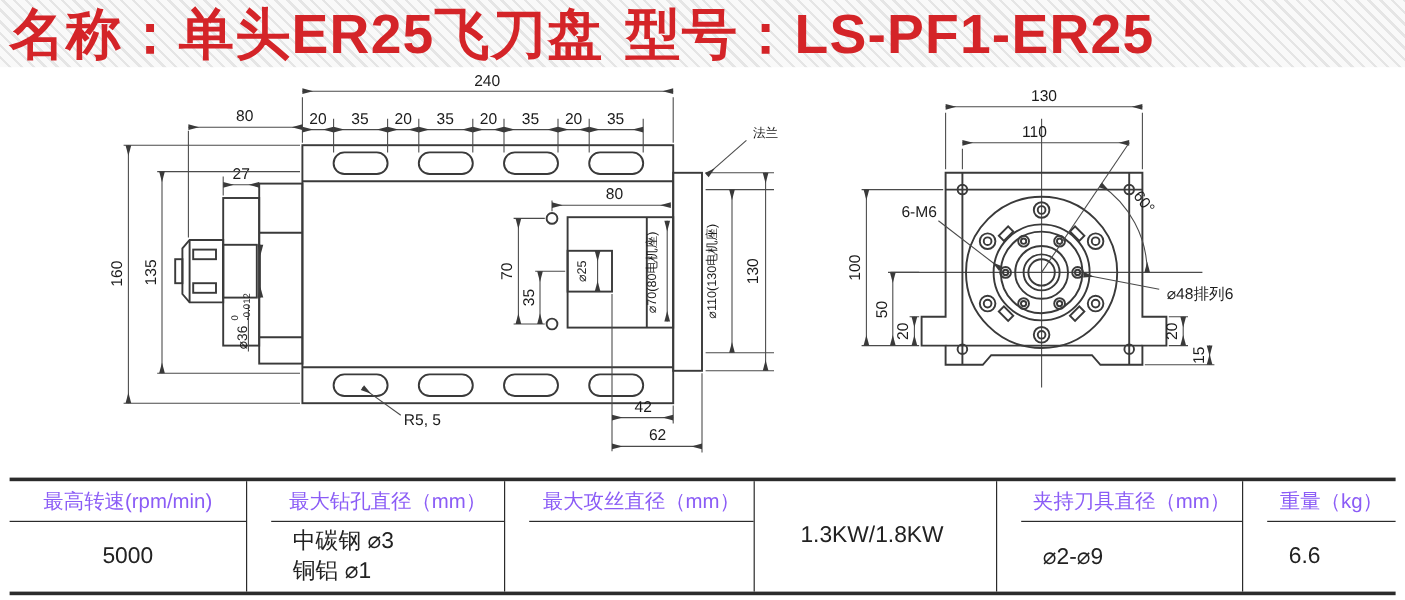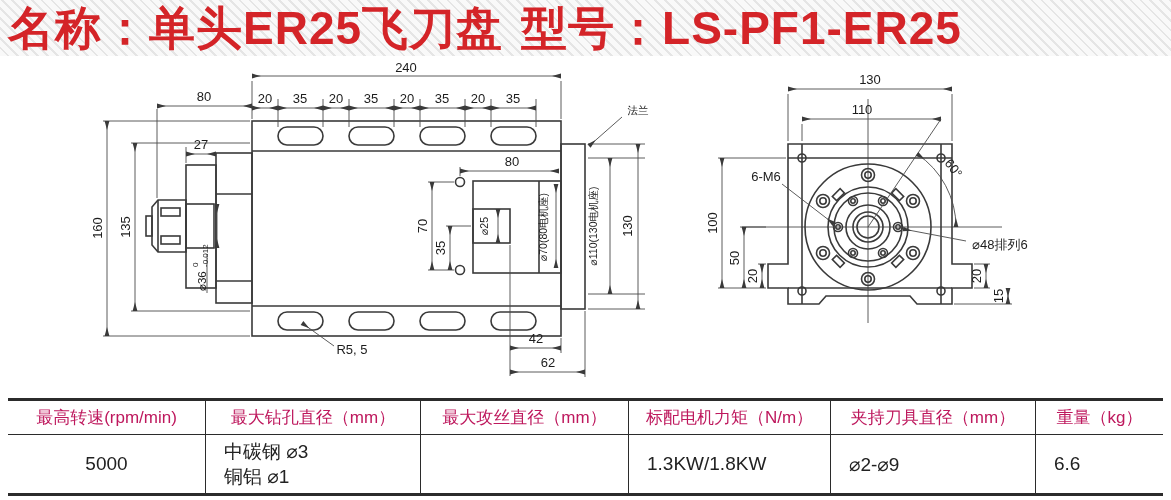--- a/index.html
+++ b/index.html
@@ -28,7 +28,7 @@
   .spec-col{box-sizing:border-box;display:flex;flex-direction:column;}
   .spec-col + .spec-col{border-left:1.6px solid #2b2b2b;}
   .spec-head{height:33px;border-bottom:1.6px solid #2b2b2b;display:flex;
-    align-items:center;justify-content:center;font-size:17px;color:#be185d;font-weight:500;}
+    align-items:center;justify-content:center;font-size:17px;color:#8b5cf6;font-weight:500;}
   .spec-val{flex:1;display:flex;flex-direction:column;justify-content:center;
     font-size:19px;color:#222;padding-left:18px;}
   .spec-val.center{align-items:center;padding-left:0;}

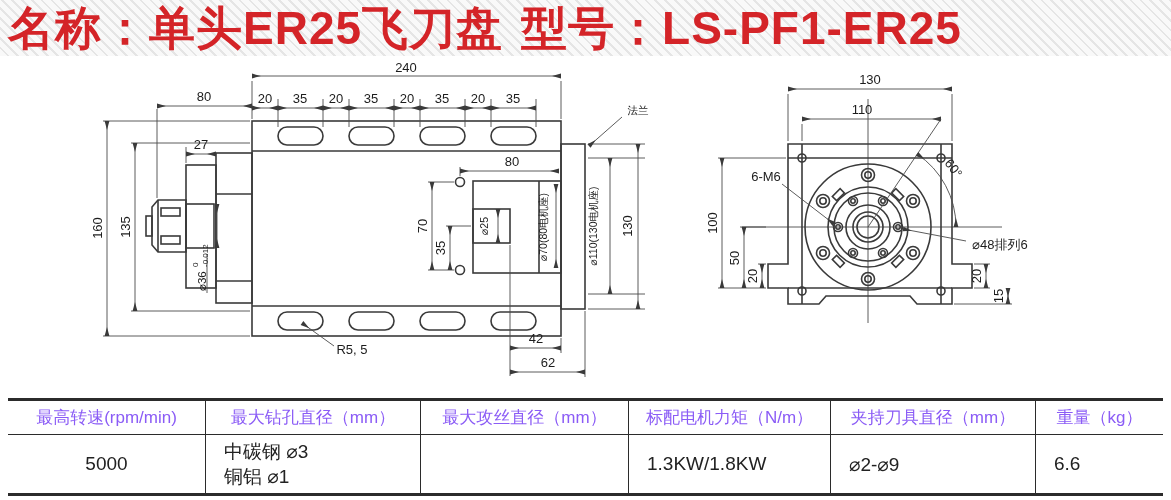--- a/index.html
+++ b/index.html
@@ -26,7 +26,7 @@
   .spec-table{position:absolute;left:8px;top:398px;width:1155px;height:92px;
     border-top:3px solid #2b2b2b;border-bottom:3px solid #2b2b2b;display:flex;}
   .spec-col{box-sizing:border-box;display:flex;flex-direction:column;}
-  .spec-col + .spec-col{border-left:1.6px solid #2b2b2b;}
+  .spec-col + .spec-col{border-left:1.6px solid #2b2b2b;padding-left:20px;}
   .spec-head{height:33px;border-bottom:1.6px solid #2b2b2b;display:flex;
     align-items:center;justify-content:center;font-size:17px;color:#8b5cf6;font-weight:500;}
   .spec-val{flex:1;display:flex;flex-direction:column;justify-content:center;

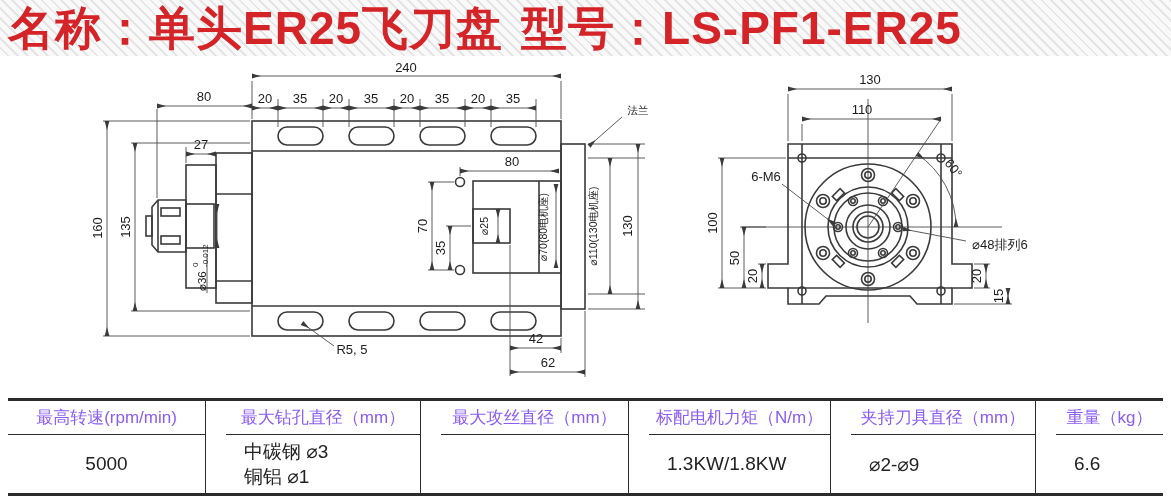--- a/index.html
+++ b/index.html
@@ -369,7 +369,6 @@
       <div class="spec-head">最大攻丝直径（mm）</div>
     </div>
     <div class="spec-col" style="width:202px">
-      <div class="spec-head">标配电机力矩（N/m）</div>
       <div class="spec-val">1.3KW/1.8KW</div>
     </div>
     <div class="spec-col" style="width:205px">

